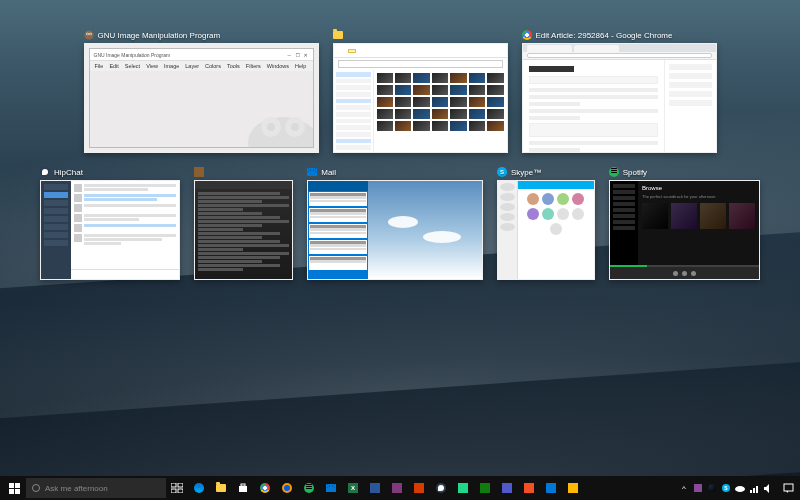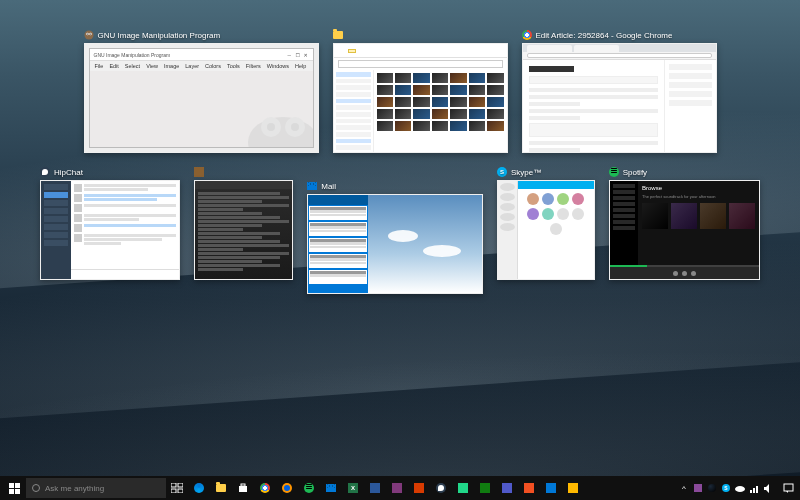--- a/index.html
+++ b/index.html
@@ -34,7 +34,7 @@
   .r2 .thumb { height: 100px; }
   .c-hipchat { width: 143px; }
   .c-term { width: 102px; }
-  .c-mail { width: 180px; margin-top: 14px; }
+  .c-mail { width: 180px; }
   .c-spotify { width: 155px; }
   .c-skype { width: 100px; }
 

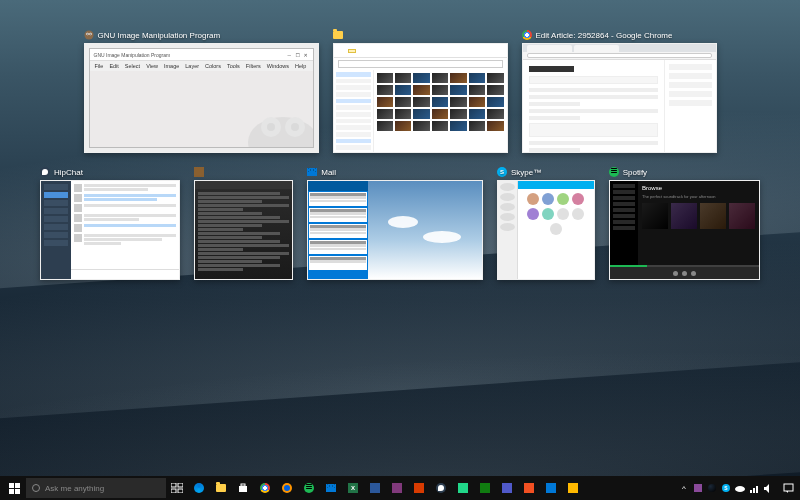--- a/index.html
+++ b/index.html
@@ -594,7 +594,7 @@
     </div>
     <div class="search-box">
       <span class="circ"></span>
-      <span>Ask me anything</span>
+      <span>Ask me afternoon</span>
     </div>
     <div class="tb-icons">
       <div class="tb-icon">

